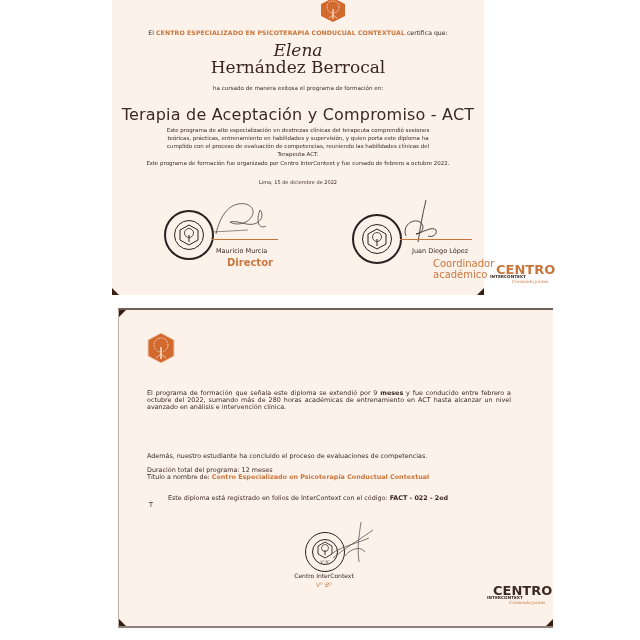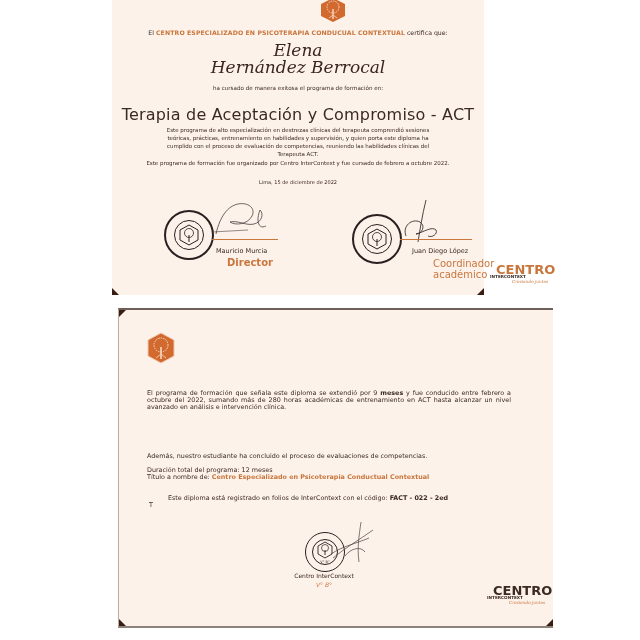--- a/index.html
+++ b/index.html
@@ -24,7 +24,7 @@
   .intro { top: 29px; font-size: 6.2px; color: #3a2a22; }
   .intro .accent { color: #c9763d; font-weight: bold; letter-spacing: 0.1px; }
   .name1 { top: 40px; font-family: "DejaVu Serif", serif; font-style: italic; font-size: 17px; color: #3a2520; }
-  .name2 { top: 57px; font-family: "DejaVu Serif", serif; font-style: italic; font-size: 17px; color: #3a2520; }
+  .name2 { top: 57px; font-family: "DejaVu Serif", serif; font-size: 17px; color: #3a2520; }
   .completed { top: 85px; font-size: 5.6px; }
   .program-title { top: 105px; font-size: 16px; color: #3a2a22; letter-spacing: 0.2px; }
   .desc { top: 126px; left: 48px; right: 48px; font-size: 5.5px; line-height: 8px; }

